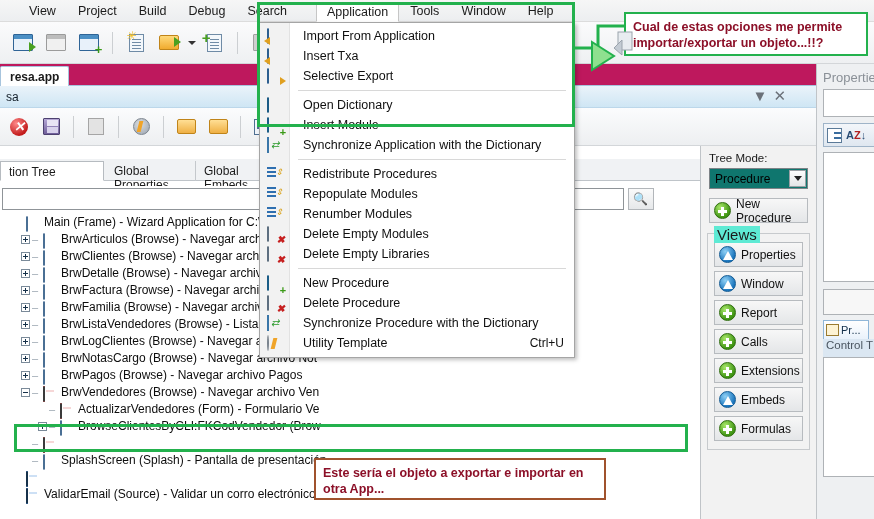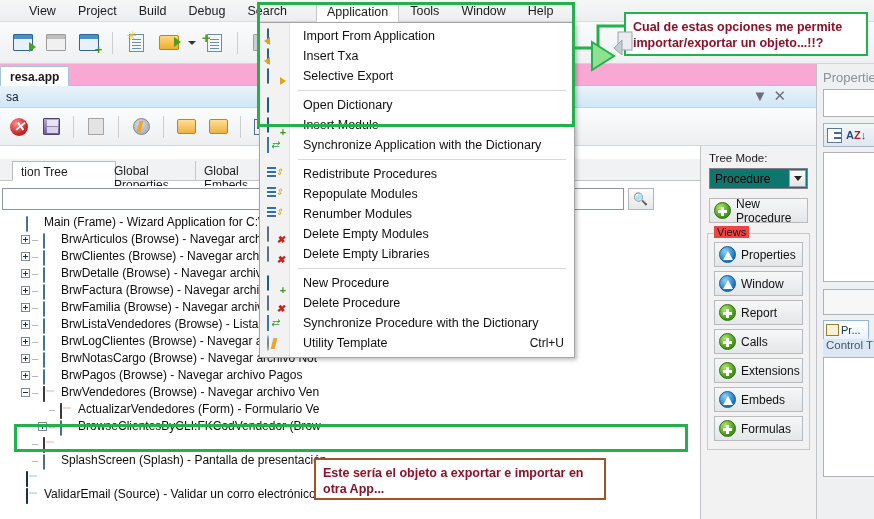--- a/index.html
+++ b/index.html
@@ -45,7 +45,7 @@
   
   .apptabs {
     position: absolute; left: 0; top: 64px; width: 874px; height: 22px;
-    background: #f9a8d4; border-bottom: 1px solid #a7c4dd; text-align: center;
+    background: #be185d; border-bottom: 1px solid #a7c4dd; text-align: center;
   }
   .apptab {
     position: absolute; left: 0; top: 2px; height: 20px;

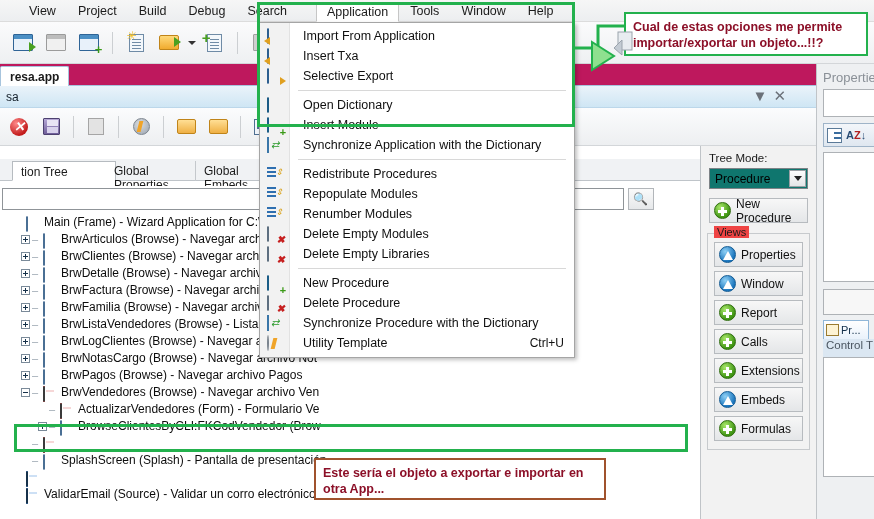--- a/index.html
+++ b/index.html
@@ -370,7 +370,7 @@
   </div>
 
   <div class="panel-tabs">
-    <div class="ptab sel" style="left:0px;width:104px;margin-left:12px;">tion Tree</div>
+    <div class="ptab sel" style="left:0px;width:104px;">tion Tree</div>
     <div class="ptab" style="left:106px;width:90px;">Global Properties</div>
     <div class="ptab" style="left:196px;width:83px;">Global Embeds</div>
     <div class="ptab" style="left:279px;width:60px;">Global E</div>

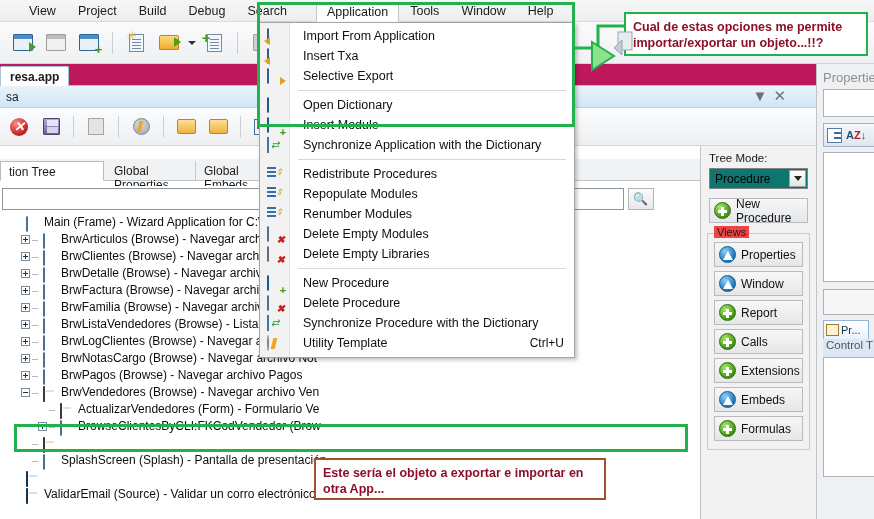--- a/index.html
+++ b/index.html
@@ -178,7 +178,7 @@
     margin: 10px 6px 0 6px; border: 1px solid #c7cacd; padding: 8px 0 8px 0; position: relative;
   }
   .views-legend {
-    position: absolute; left: 6px; top: -8px; background: #ef4444; padding: 0 3px; font-size: 11px; color: #1a1a1a;
+    position: absolute; left: 6px; top: -8px; background: #5eead4; padding: 0 3px; font-size: 15px; color: #1a1a1a;
   }
   .views-group .btnrow { margin: 4px 6px 0 6px; }
   .views-group .btnrow:first-of-type { margin-top: 0; }

